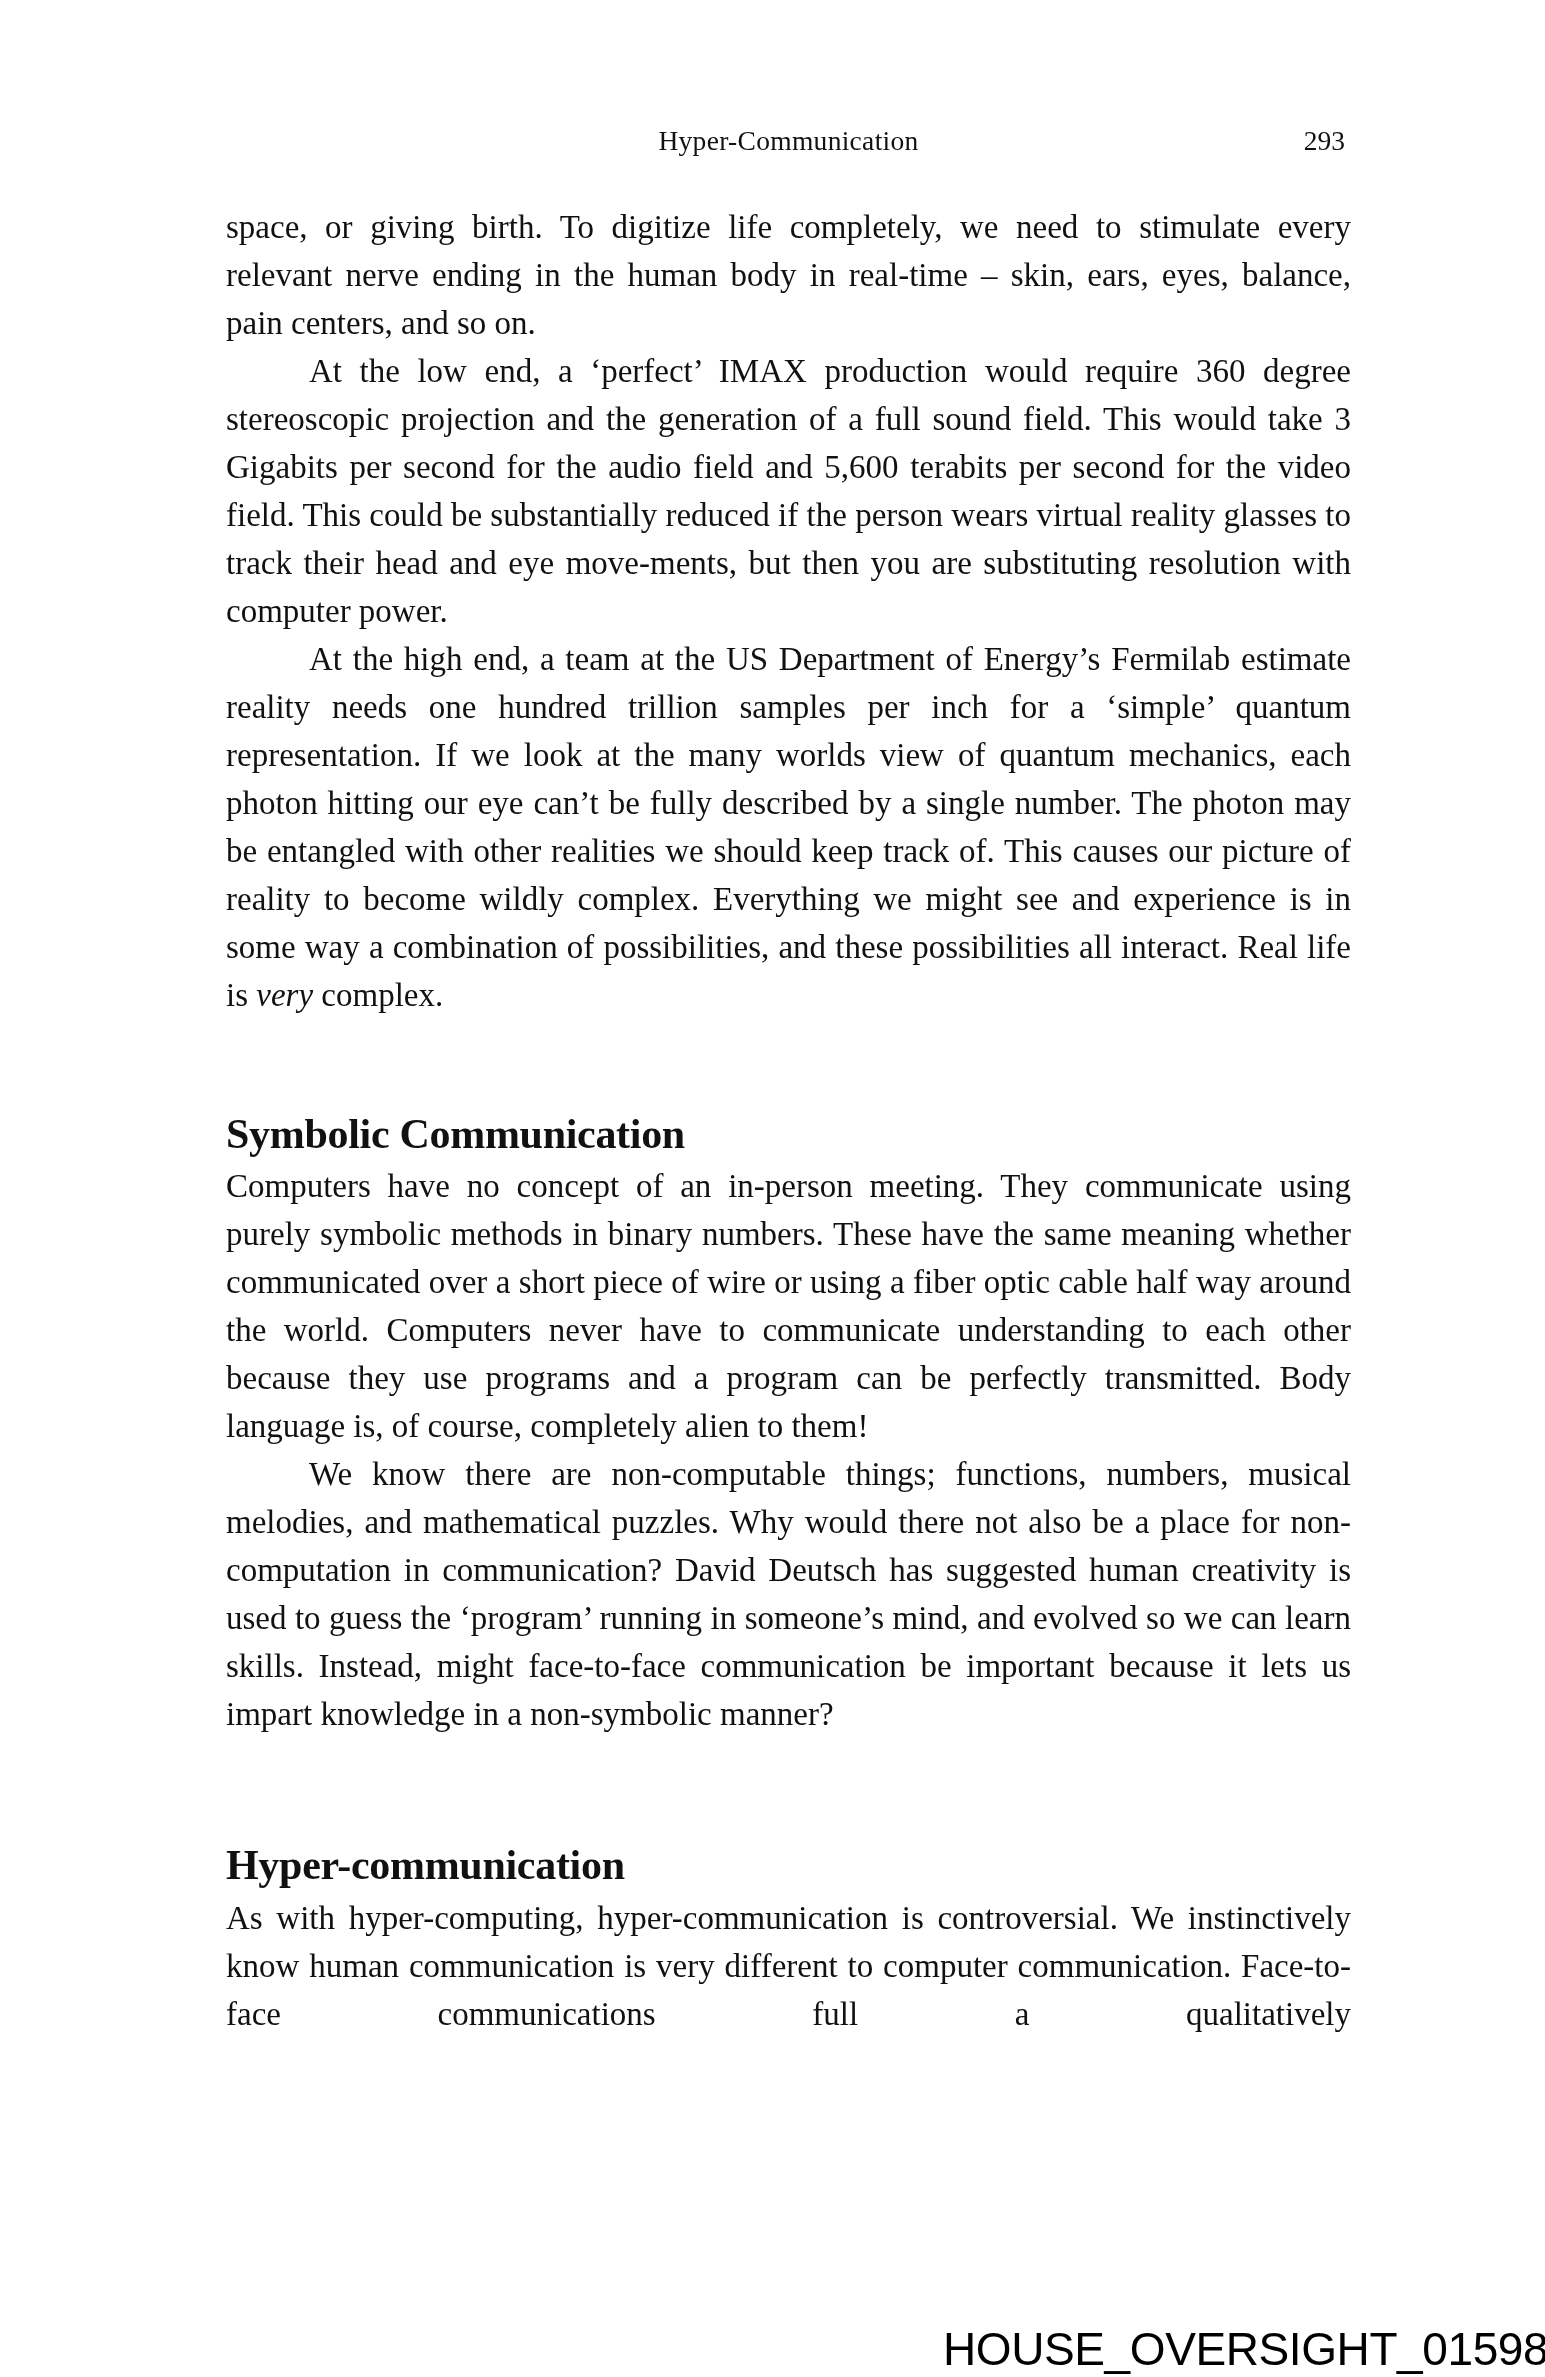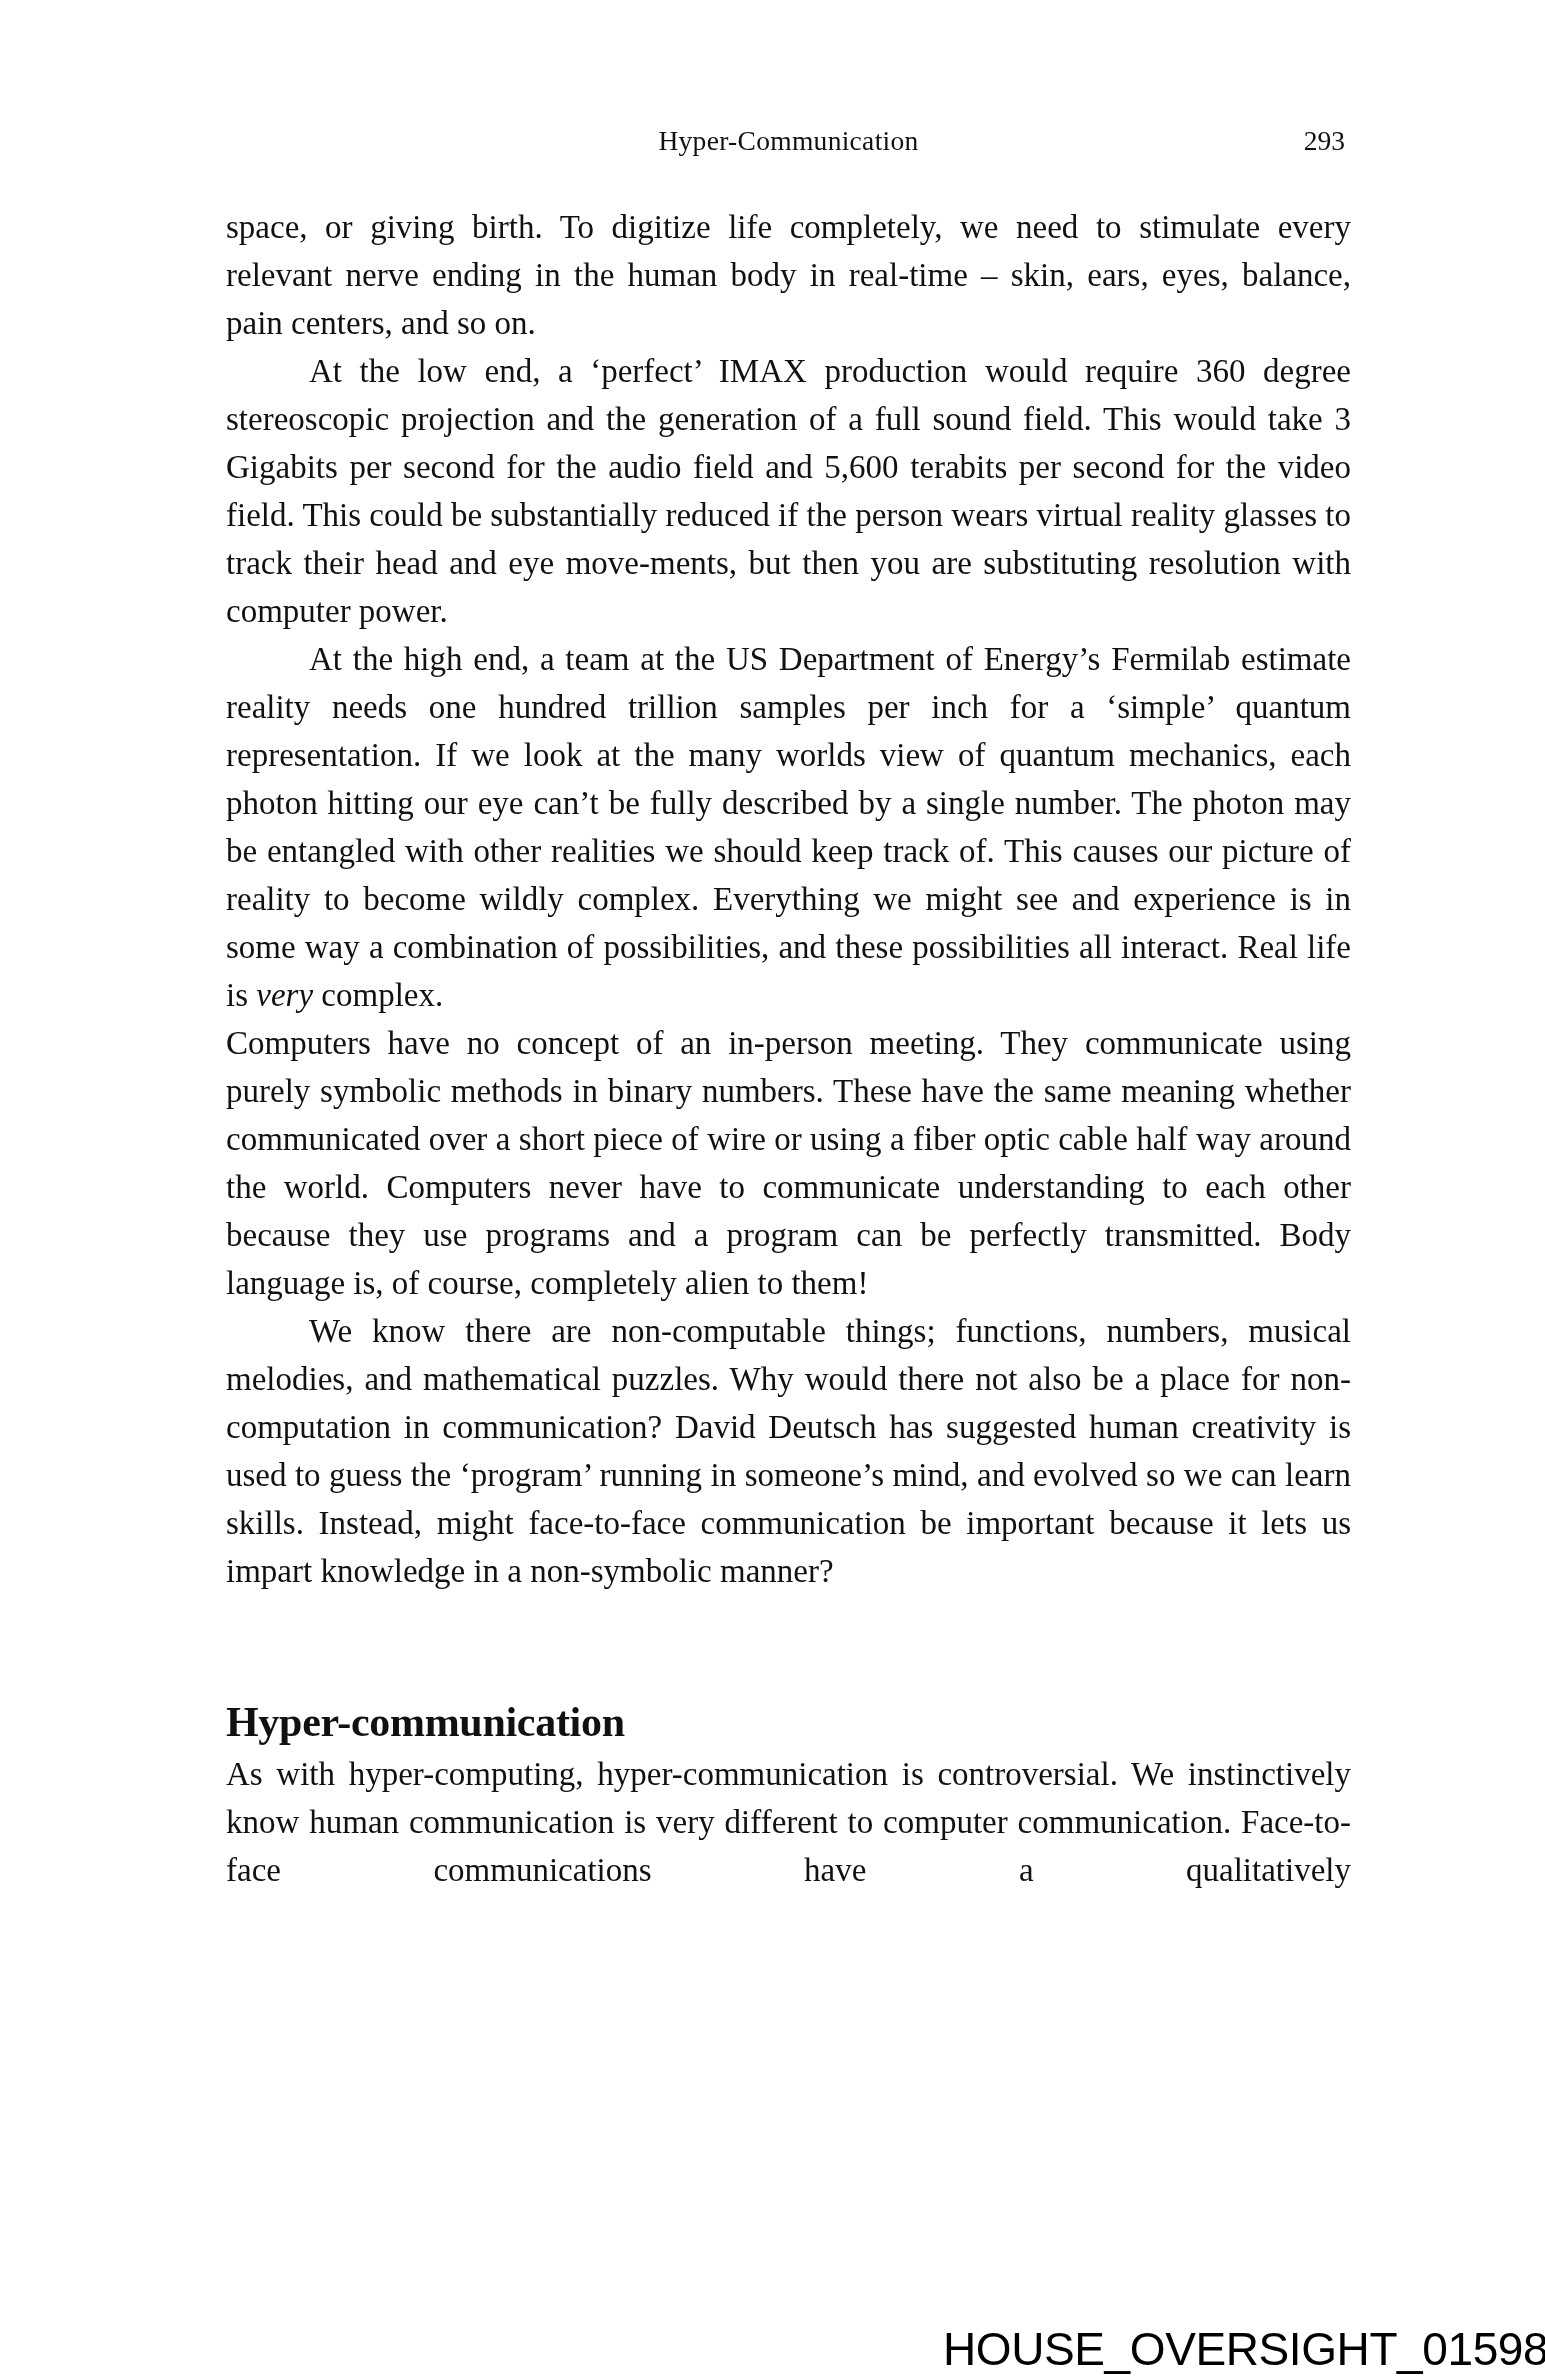--- a/index.html
+++ b/index.html
@@ -46,6 +46,7 @@
     <p class="indent">At the low end, a ‘perfect’ IMAX production would require 360 degree stereoscopic projection and the generation of a full sound field. This would take 3 Gigabits per second for the audio field and 5,600 terabits per second for the video field. This could be substantially reduced if the person wears virtual reality glasses to track their head and eye move-ments, but then you are substituting resolution with computer power.</p>
     <p class="indent"><span>At the high end, a team at the US Department of Energy’s Fermilab estimate reality needs one hundred trillion samples per inch for a ‘simple’ quantum representation. If we look at the many worlds view of quantum mechanics, each photon hitting our eye can’t be fully described by a single number. The photon may be entangled with other realities we should keep track of. This causes our picture of reality to become wildly complex. Everything we might see and experience is in some way a combination of possibilities, and these possibilities all interact. Real life is </span><em>very</em><span> complex.</span></p>
 
+    <h2 class="sec-1">Symbolic Communication</h2>
     <p>Computers have no concept of an in-person meeting. They communicate using purely symbolic methods in binary numbers. These have the same meaning whether communicated over a short piece of wire or using a fiber optic cable half way around the world. Computers never have to communicate understanding to each other because they use programs and a program can be perfectly transmitted. Body language is, of course, completely alien to them!</p>
     <p class="indent">We know there are non-computable things; functions, numbers, musical melodies, and mathematical puzzles. Why would there not also be a place for non-computation in communication? David Deutsch has suggested human creativity is used to guess the ‘program’ running in someone’s mind, and evolved so we can learn skills. Instead, might face-to-face communication be important because it lets us impart knowledge in a non-symbolic manner?</p>
 

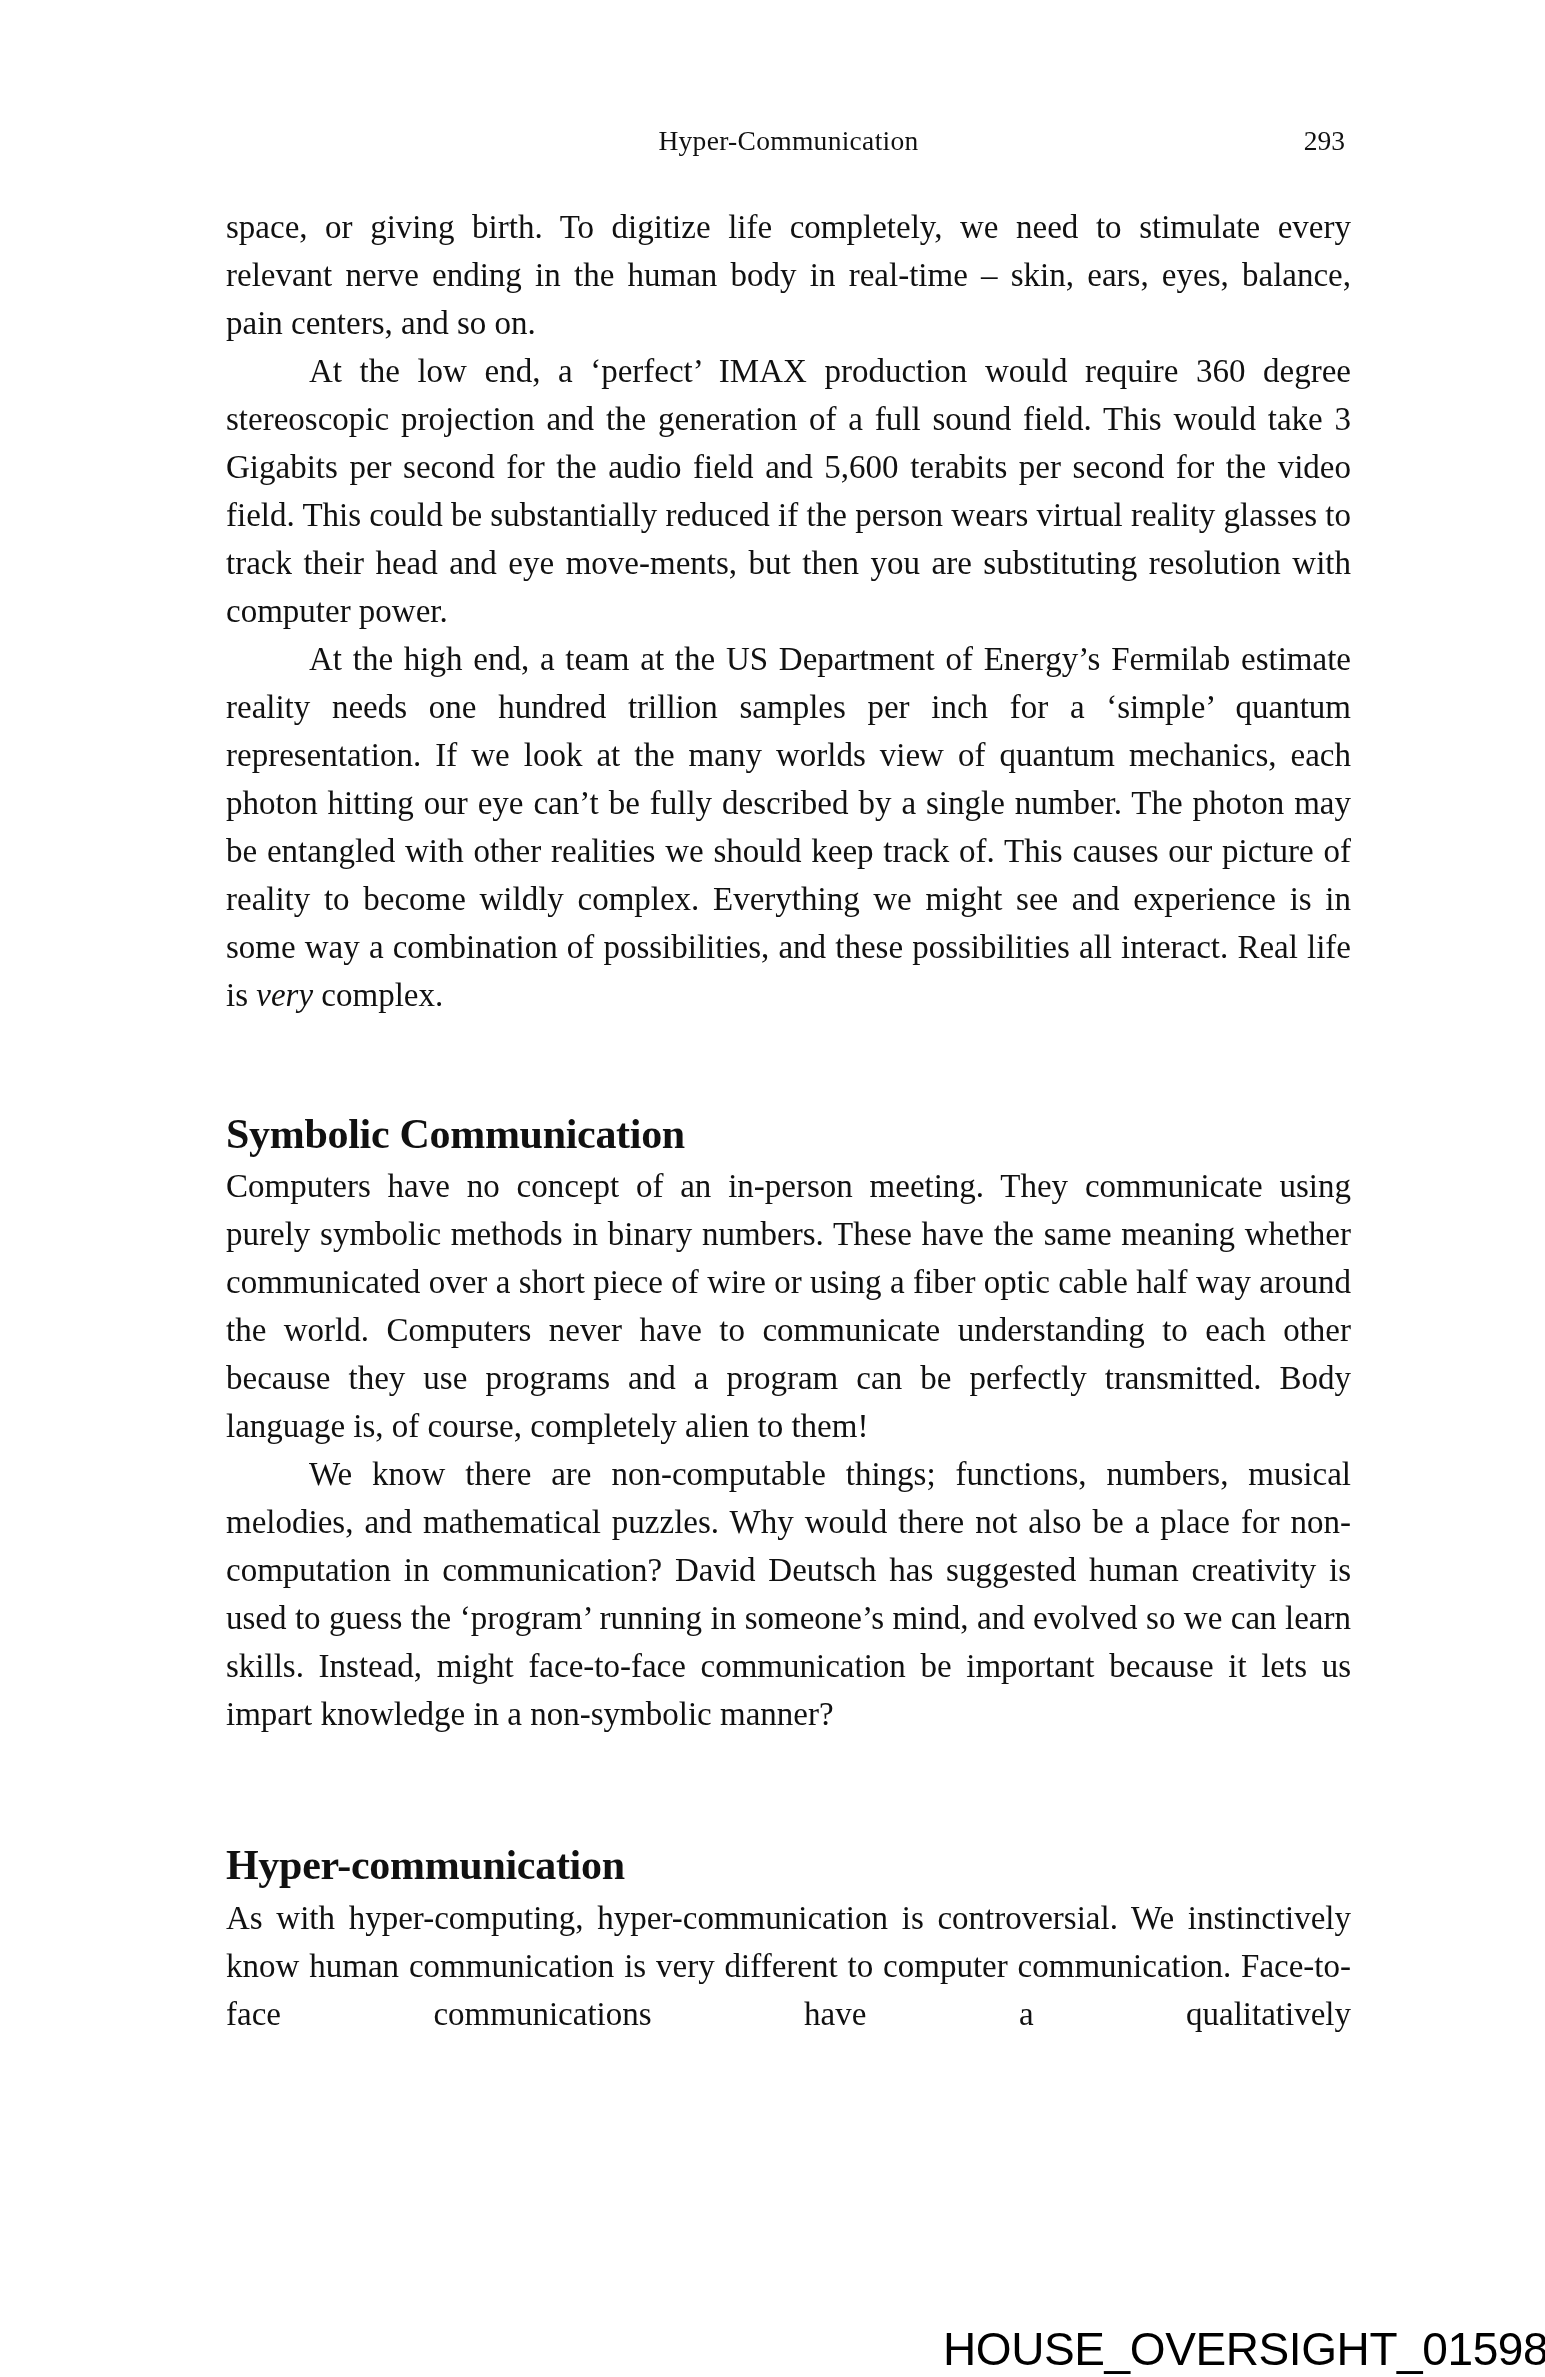--- a/index.html
+++ b/index.html
@@ -51,7 +51,7 @@
     <p class="indent">We know there are non-computable things; functions, numbers, musical melodies, and mathematical puzzles. Why would there not also be a place for non-computation in communication? David Deutsch has suggested human creativity is used to guess the ‘program’ running in someone’s mind, and evolved so we can learn skills. Instead, might face-to-face communication be important because it lets us impart knowledge in a non-symbolic manner?</p>
 
     <h2 class="sec-2">Hyper-communication</h2>
-    <p class="last-line-justify">As with hyper-computing, hyper-communication is controversial. We instinctively know human communication is very different to computer communication. Face-to-face communications have a qualitatively</p>
+    <p class="last-line-justify">As with hyper-computing, hyper-communication is controversial. We instinctively know human communication is very different to computer communication. Face-to-face communications full a qualitatively</p>
   </div>
 
   <div class="bates-stamp">HOUSE_OVERSIGHT_015983</div>

